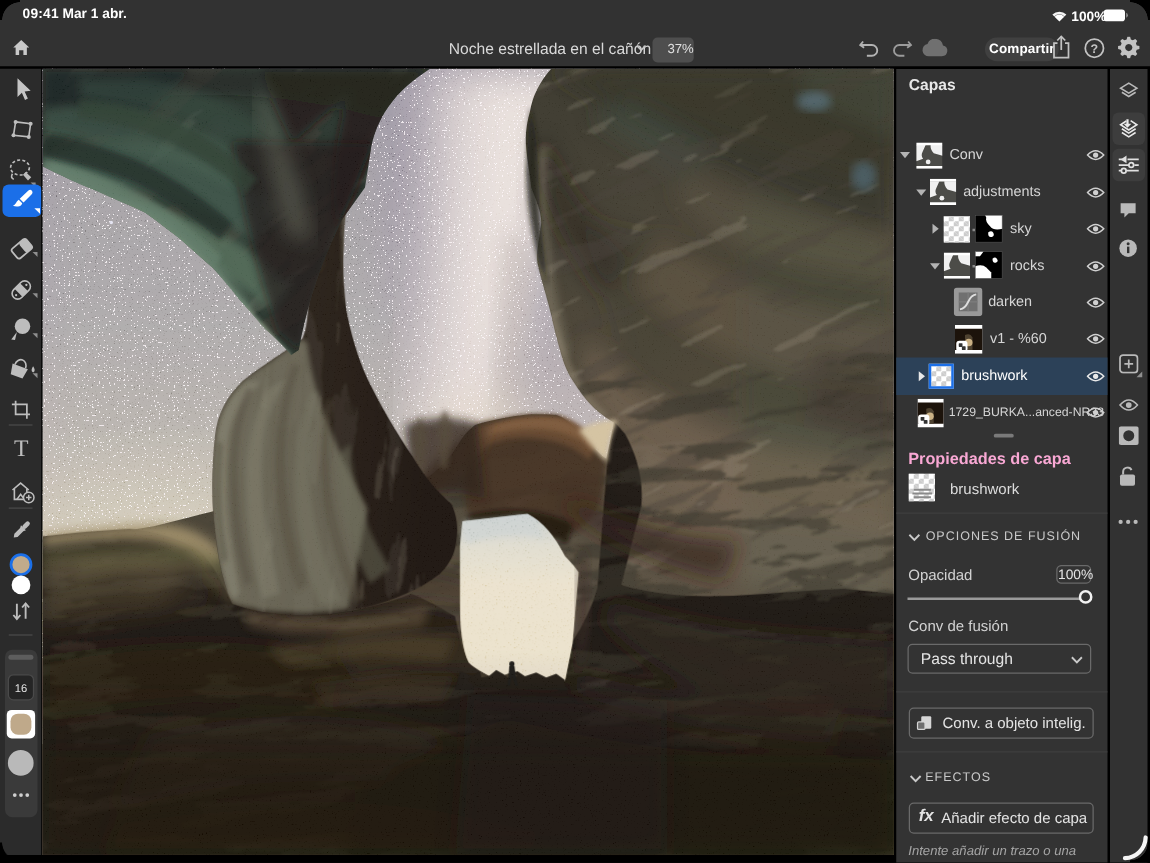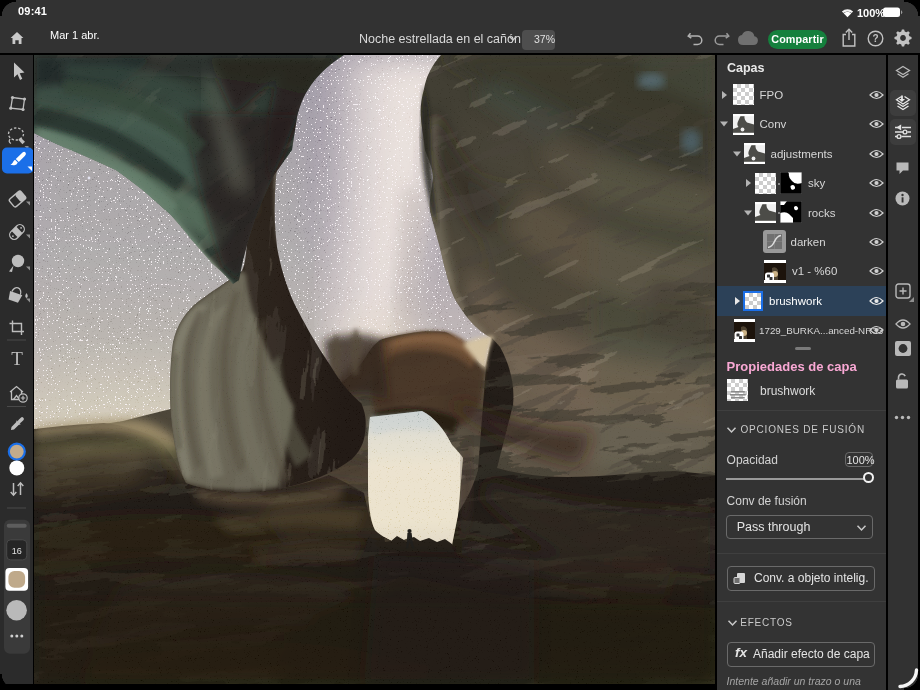--- a/index.html
+++ b/index.html
@@ -7,7 +7,7 @@
 .abs{position:absolute;}
 #topchrome{left:0;top:0;width:920px;height:53px;background:#323232;}
 #statustime{left:18px;top:5px;font-size:11px;font-weight:700;color:#fff;letter-spacing:.2px;}
-#statusdate{left:50px;top:5px;font-size:11px;font-weight:400;color:#fff;margin-top:24px;}
+#statusdate{left:50px;top:5px;font-size:11px;font-weight:700;color:#fff;}
 #lefttool{left:0;top:55px;width:33px;height:629px;background:#2b2b2b;}
 #canvas{left:34px;top:55px;width:681px;height:629px;background:#111;}
 #rightpanel{left:717px;top:55px;width:169px;height:635px;background:#333333;}

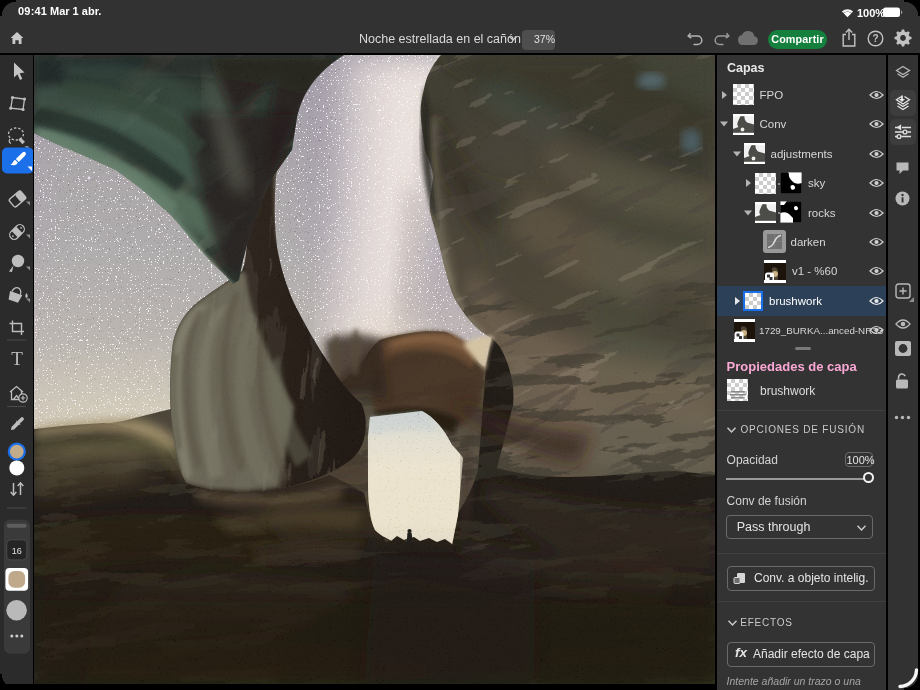--- a/index.html
+++ b/index.html
@@ -15,7 +15,7 @@
 .corner{width:16px;height:16px;background:#000;}
 .ttl{color:#d9d9d9;font-size:12.5px;}
 .badge{background:#4e4e4e;border-radius:4px;color:#e0e0e0;font-size:10.5px;}
-.bluebtn{background:#15803d;border-radius:13px;color:#fff;font-size:10.8px;font-weight:700;letter-spacing:.1px;}
+.bluebtn{background:#404040;border-radius:13px;color:#fff;font-size:10.8px;font-weight:700;letter-spacing:.1px;margin-left:20px;}
 .row{position:absolute;left:0;width:169px;height:29.4px;}
 .rowtxt{position:absolute;font-size:11.5px;color:#d6d6d6;top:50%;transform:translateY(-50%);white-space:nowrap;}
 .tri{position:absolute;width:0;height:0;top:50%;}

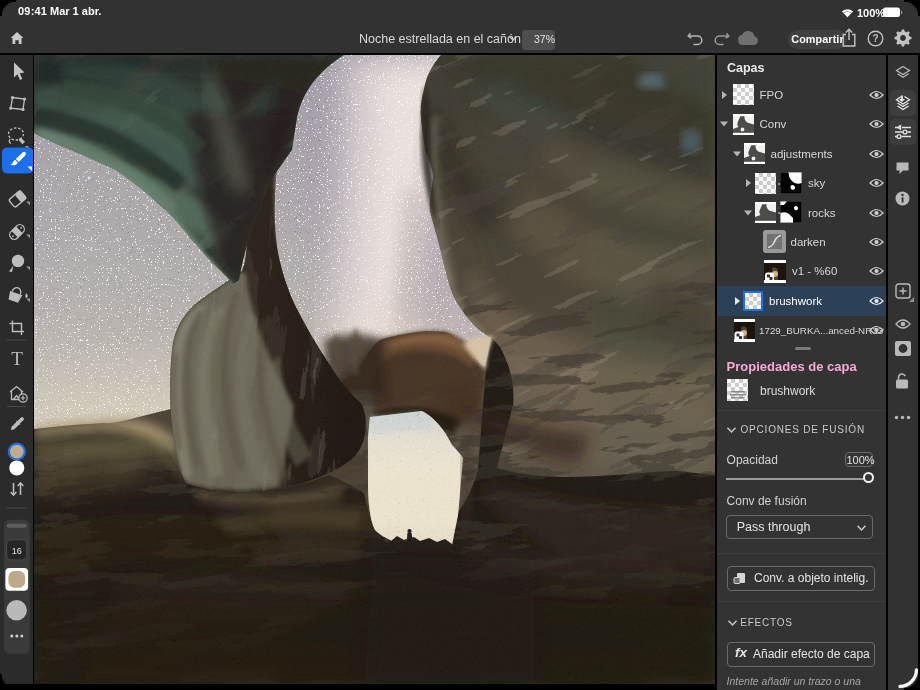--- a/index.html
+++ b/index.html
@@ -516,15 +516,6 @@
 <div id="rightpanel" class="abs">
  <div class="abs" style="left:10px;top:6px;font-size:12.5px;font-weight:700;color:#e8e8e8">Capas</div>
 
- <div class="row" style="top:25.3px">
-  <div class="tri trir" style="left:5px"></div>
-  <div class="abs checker" style="left:16px;top:4px;width:21px;height:21px"></div>
-  <div class="rowtxt" style="left:42.5px">FPO</div>
-  <svg class="eye" width="15" height="11" viewBox="0 0 15 11">
-        <path d="M1 5.5 Q7.5 -1.5 14 5.5 Q7.5 12.5 1 5.5Z" fill="none" stroke="#cfcfcf" stroke-width="1.2"></path>
-        <circle cx="7.5" cy="5.5" r="2.1" fill="#cfcfcf"></circle>
-      </svg>
- </div>
 
  <div class="row" style="top:54.7px">
   <div class="tri trid" style="left:3px"></div>

